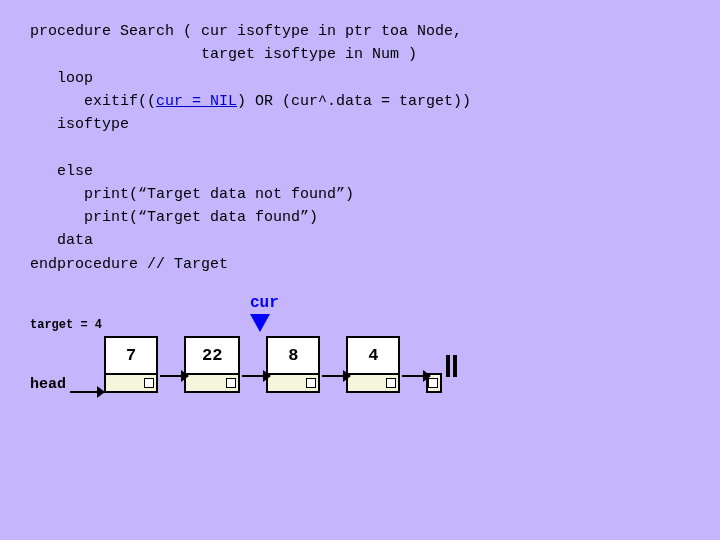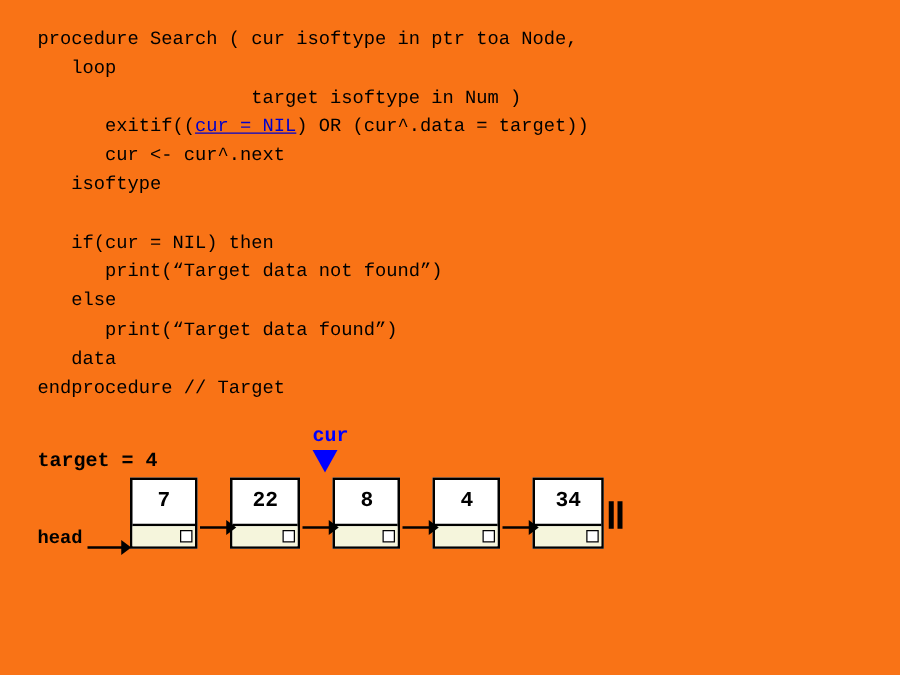--- a/index.html
+++ b/index.html
@@ -13,7 +13,7 @@
     }
 
     .main-container {
-      background: #f97316;
+      background: #c4b5fd;
       width: 720px;
       height: 540px;
       padding: 20px 30px;

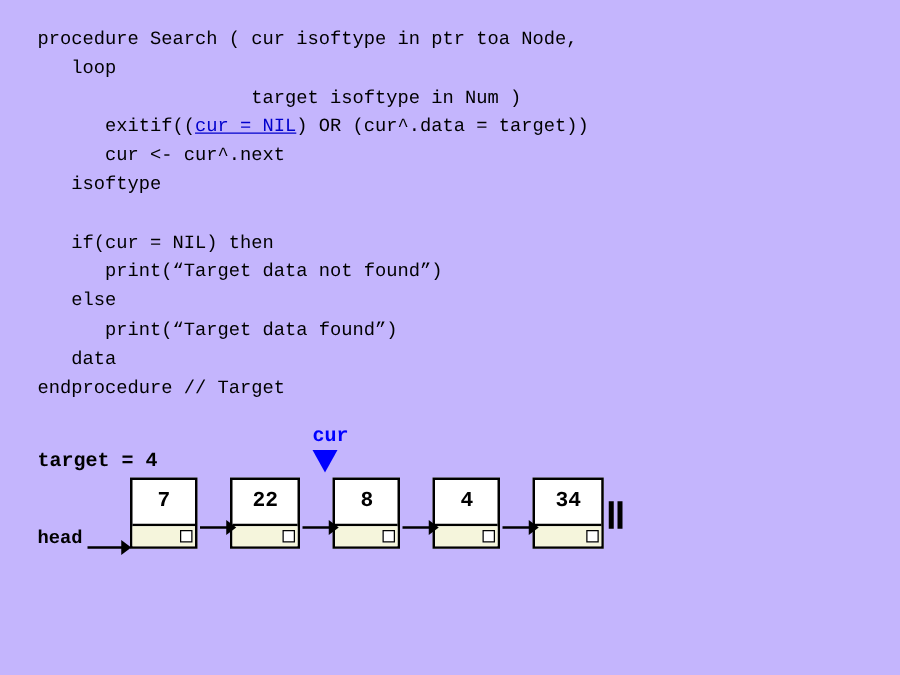--- a/index.html
+++ b/index.html
@@ -202,8 +202,8 @@
 
   <div class="code-block">
     <span class="code-line">procedure Search ( cur isoftype in ptr toa Node,</span>
+    <span class="code-line">                   target isoftype in Num )</span>
     <span class="code-line">   loop</span>
-    <span class="code-line">                   target isoftype in Num )</span>
     <span class="code-line">      exitif((<span class="highlight-blue">cur = NIL</span>) OR (cur^.data = target))</span>
     <span class="code-line">      cur &lt;- cur^.next</span>
     <span class="code-line">   isoftype</span>

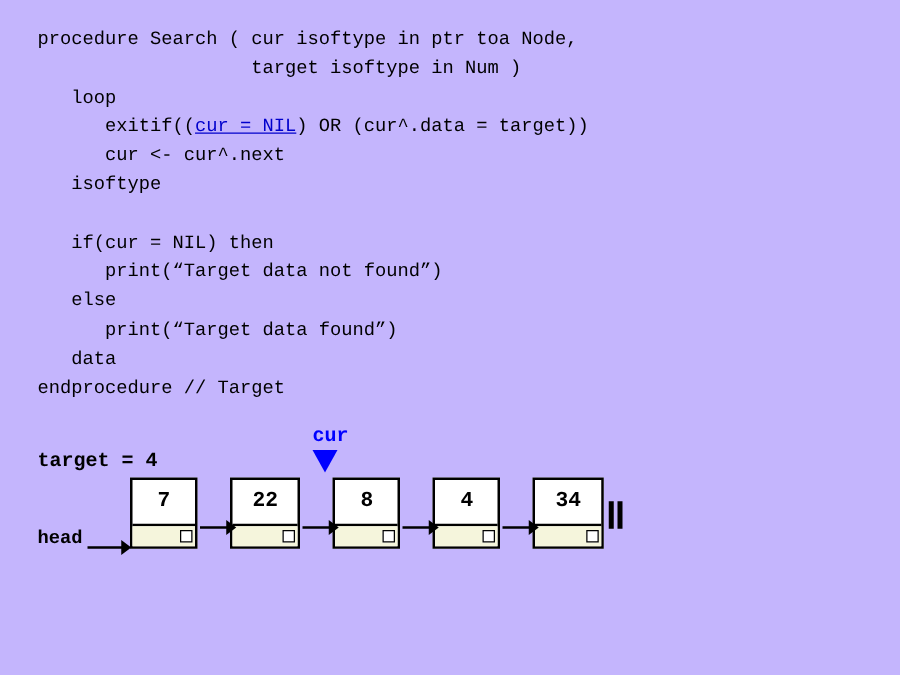--- a/index.html
+++ b/index.html
@@ -205,7 +205,6 @@
     <span class="code-line">                   target isoftype in Num )</span>
     <span class="code-line">   loop</span>
     <span class="code-line">      exitif((<span class="highlight-blue">cur = NIL</span>) OR (cur^.data = target))</span>
-    <span class="code-line">      cur &lt;- cur^.next</span>
     <span class="code-line">   isoftype</span>
     <span class="code-line">&nbsp;</span>
     <span class="code-line">   if(cur = NIL) then</span>

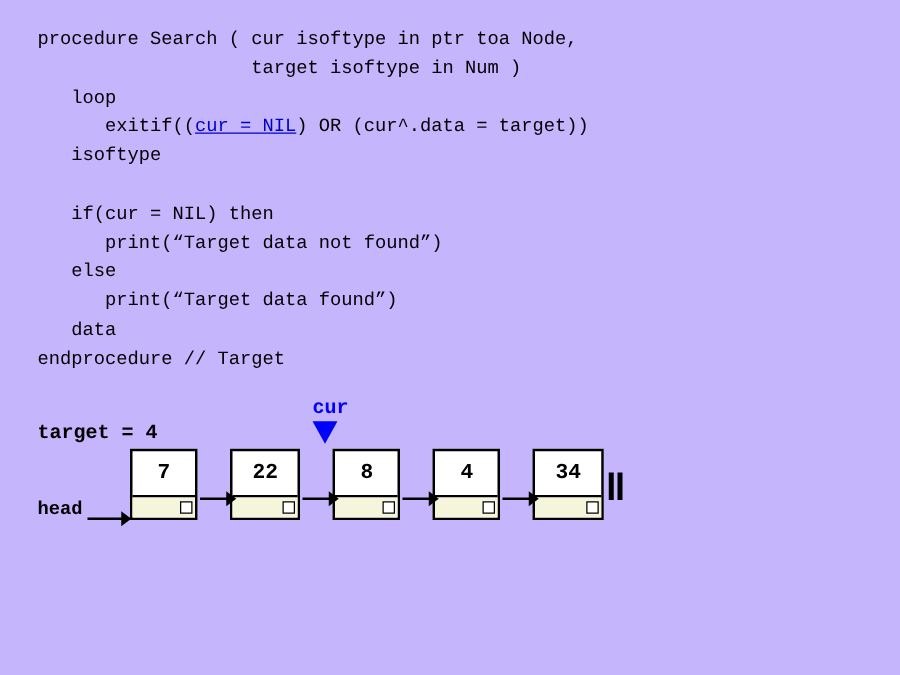--- a/index.html
+++ b/index.html
@@ -207,7 +207,6 @@
     <span class="code-line">      exitif((<span class="highlight-blue">cur = NIL</span>) OR (cur^.data = target))</span>
     <span class="code-line">   isoftype</span>
     <span class="code-line">&nbsp;</span>
-    <span class="code-line">   if(cur = NIL) then</span>
     <span class="code-line">      print(“Target data not found”)</span>
     <span class="code-line">   else</span>
     <span class="code-line">      print(“Target data found”)</span>

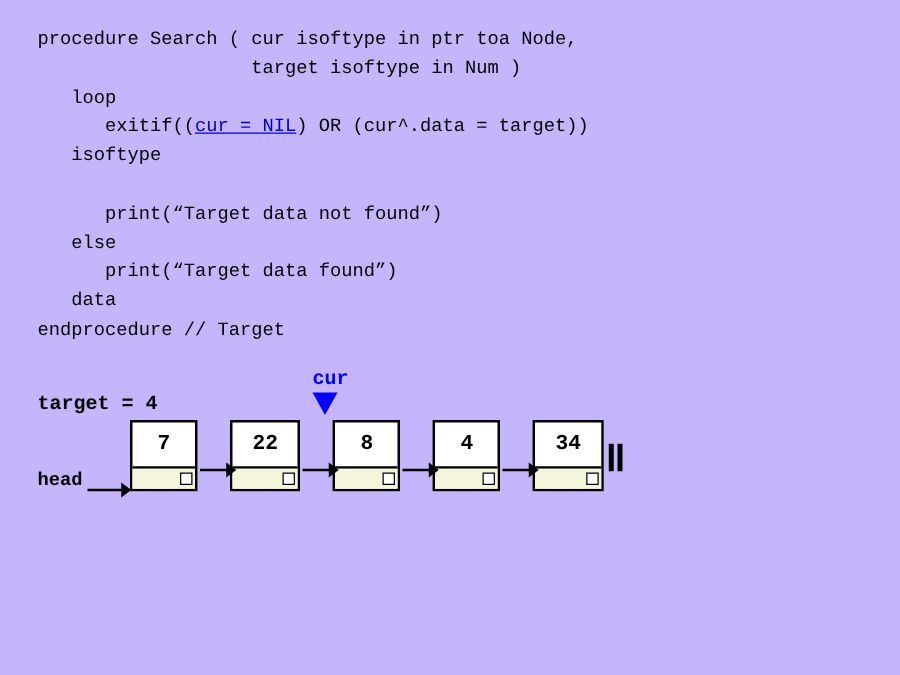--- a/index.html
+++ b/index.html
@@ -207,8 +207,8 @@
     <span class="code-line">      exitif((<span class="highlight-blue">cur = NIL</span>) OR (cur^.data = target))</span>
     <span class="code-line">   isoftype</span>
     <span class="code-line">&nbsp;</span>
+    <span class="code-line">   else</span>
     <span class="code-line">      print(“Target data not found”)</span>
-    <span class="code-line">   else</span>
     <span class="code-line">      print(“Target data found”)</span>
     <span class="code-line">   data</span>
     <span class="code-line">endprocedure // Target</span>

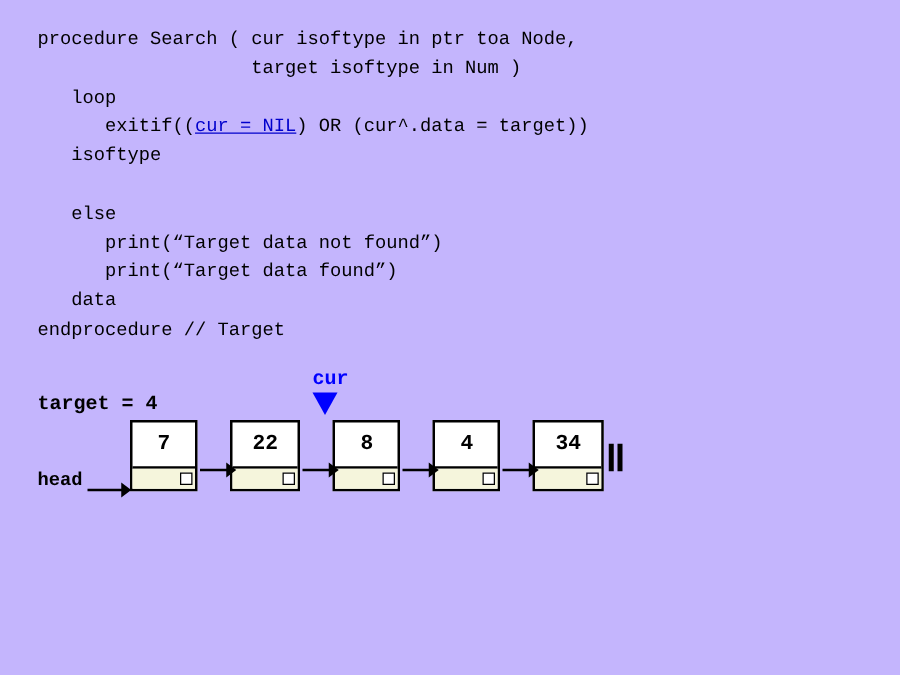--- a/index.html
+++ b/index.html
@@ -54,7 +54,7 @@
 
     .target-label {
       font-family: 'Courier New', Courier, monospace;
-      font-size: 16px;
+      font-size: 12px;
       font-weight: bold;
       color: #000;
       width: 220px;

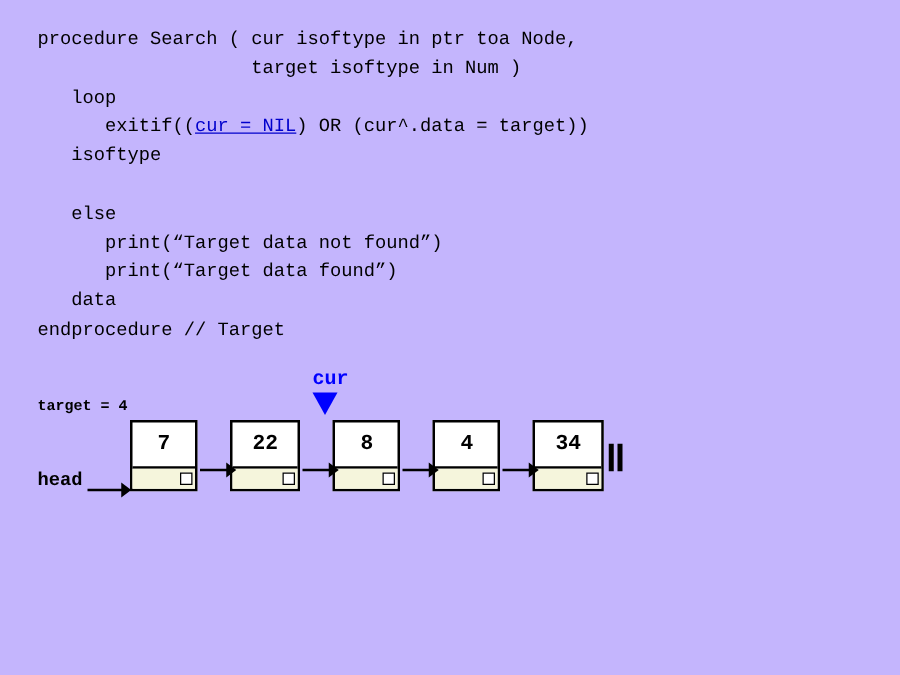--- a/index.html
+++ b/index.html
@@ -282,7 +282,6 @@
 
       <div class="node">
         <div class="node-box">
-          <div class="node-value">34</div>
           <div class="node-next">
               <div class="node-next-small"></div>
             </div>

